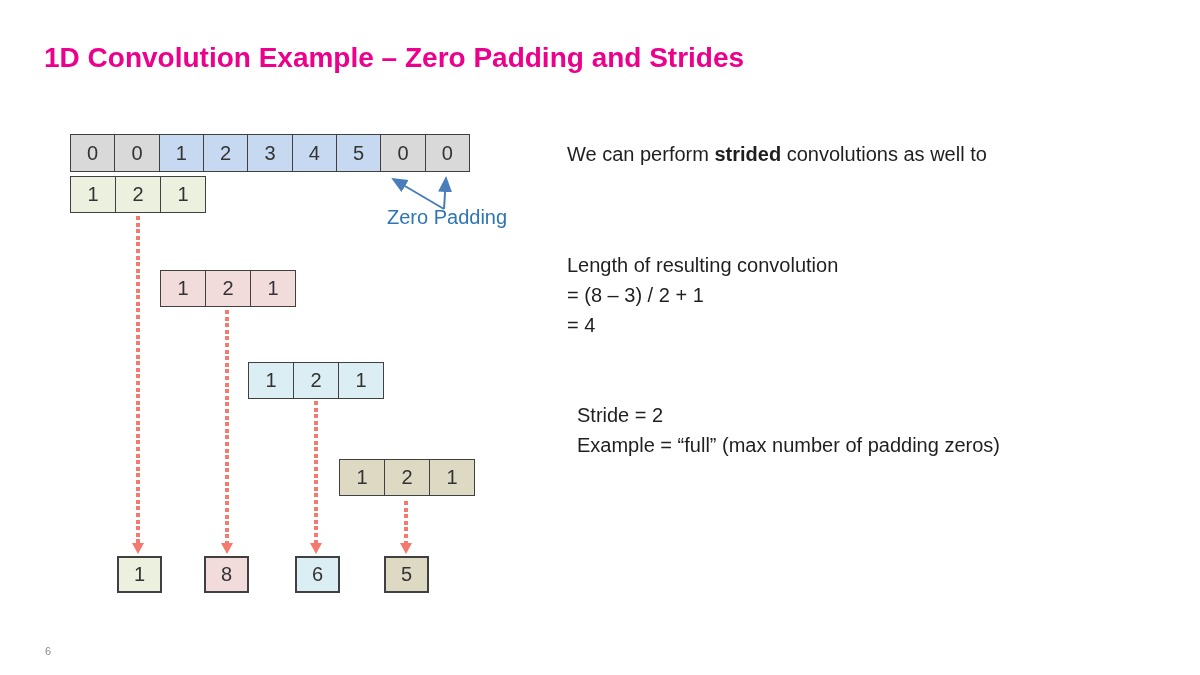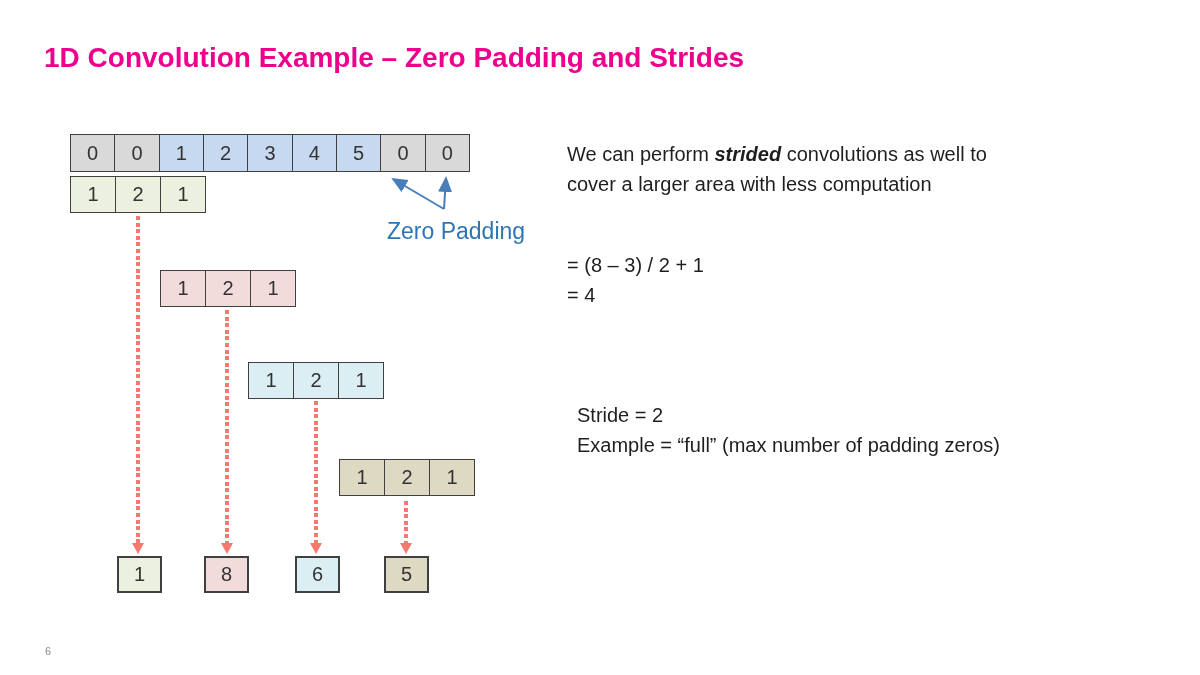--- a/index.html
+++ b/index.html
@@ -88,7 +88,7 @@
   .intro-block   { top: 139px; }
   .formula-block { top: 250px; }
   .params-block  { top: 400px; margin-left: 10px; }
-  .bold { font-weight: 700; font-style: italic; }
+  .bold { font-weight: 700; }
   .tline { white-space: nowrap; }
 
   .page-number {

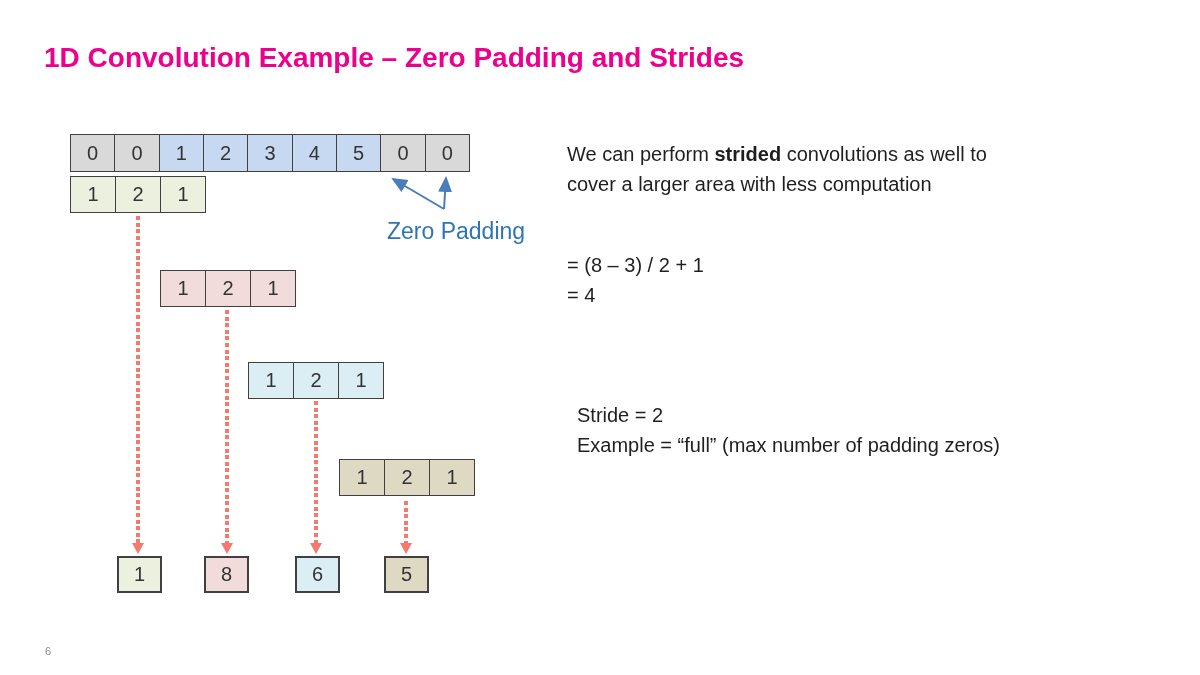--- a/index.html
+++ b/index.html
@@ -176,7 +176,6 @@
   <div class="right-col">
     <div class="text-block intro-block">
       <div class="tline"><span>We can perform </span><span class="bold">strided</span><span> convolutions as well to</span></div>
-      <div class="tline">cover a larger area with less computation</div>
     </div>
 
     <div class="text-block formula-block">

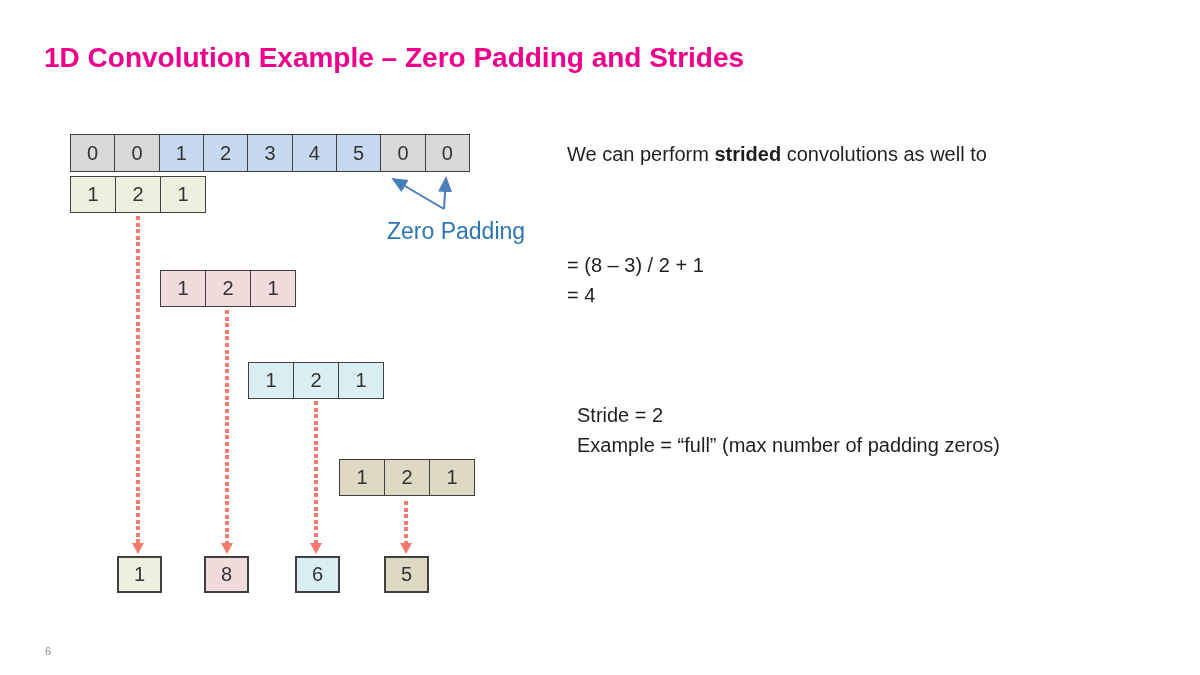--- a/index.html
+++ b/index.html
@@ -78,8 +78,8 @@
   
   .overlay-svg { position: absolute; inset: 0; pointer-events: none; }
   .zero-padding-label {
-    position: absolute; left: 387px; top: 218px;
-    font-size: 23px; color: #2E75B6; white-space: nowrap;
+    position: absolute; left: 387px; top: 206px;
+    font-size: 20px; color: #2E75B6; white-space: nowrap;
   }
 
   

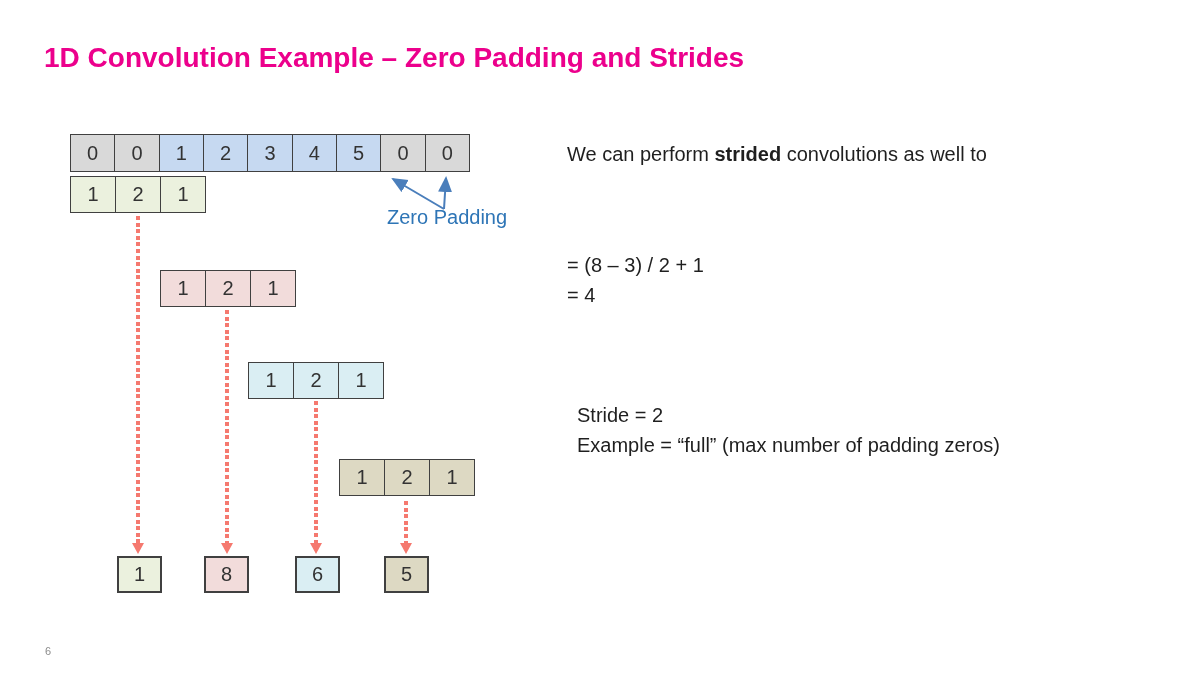--- a/index.html
+++ b/index.html
@@ -179,6 +179,7 @@
     </div>
 
     <div class="text-block formula-block">
+      <div class="tline">Length of resulting convolution</div>
       <div class="tline">= (8 – 3) / 2 + 1</div>
       <div class="tline">= 4</div>
     </div>

